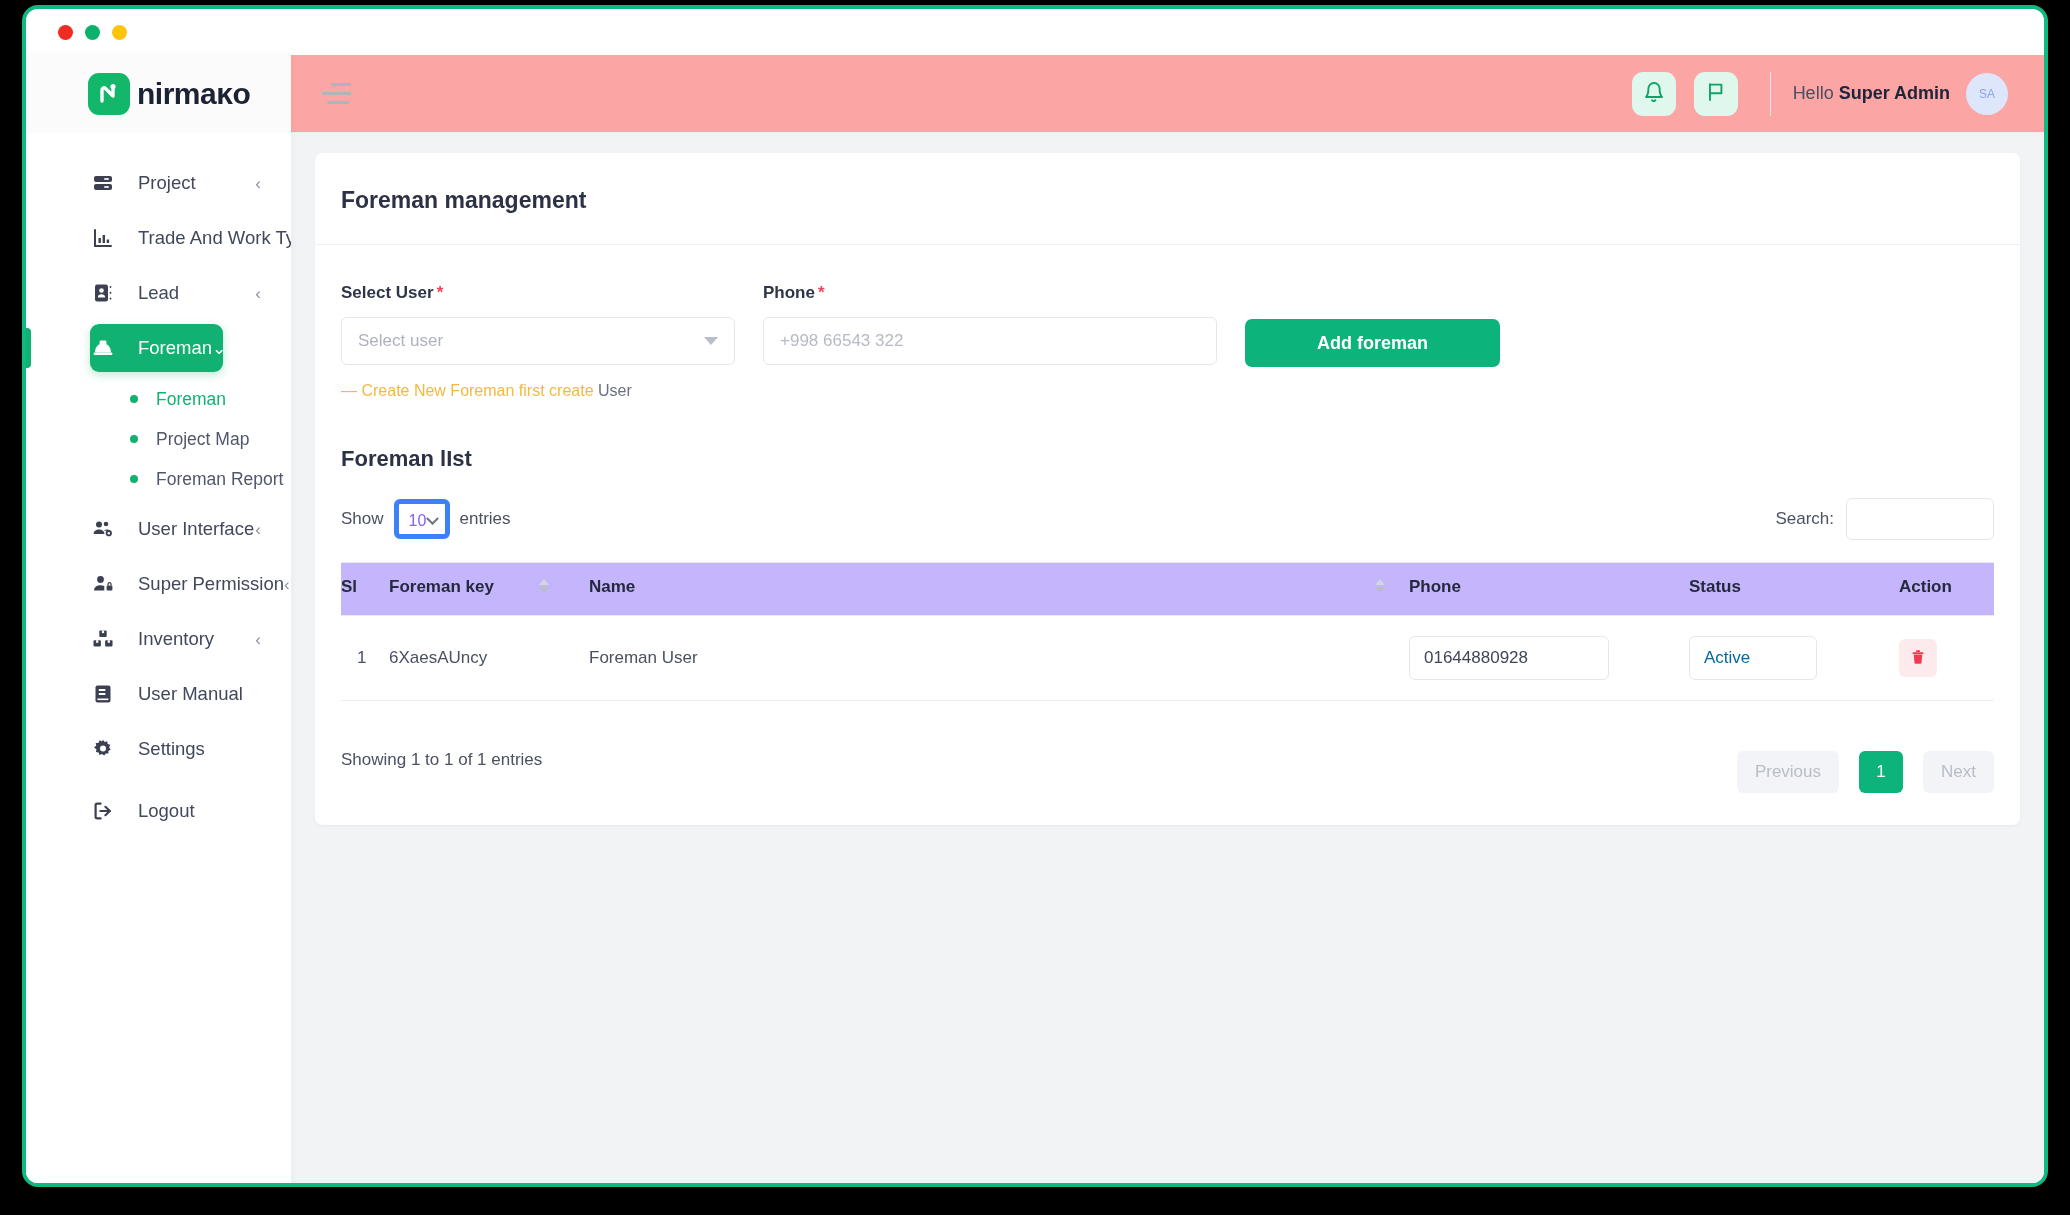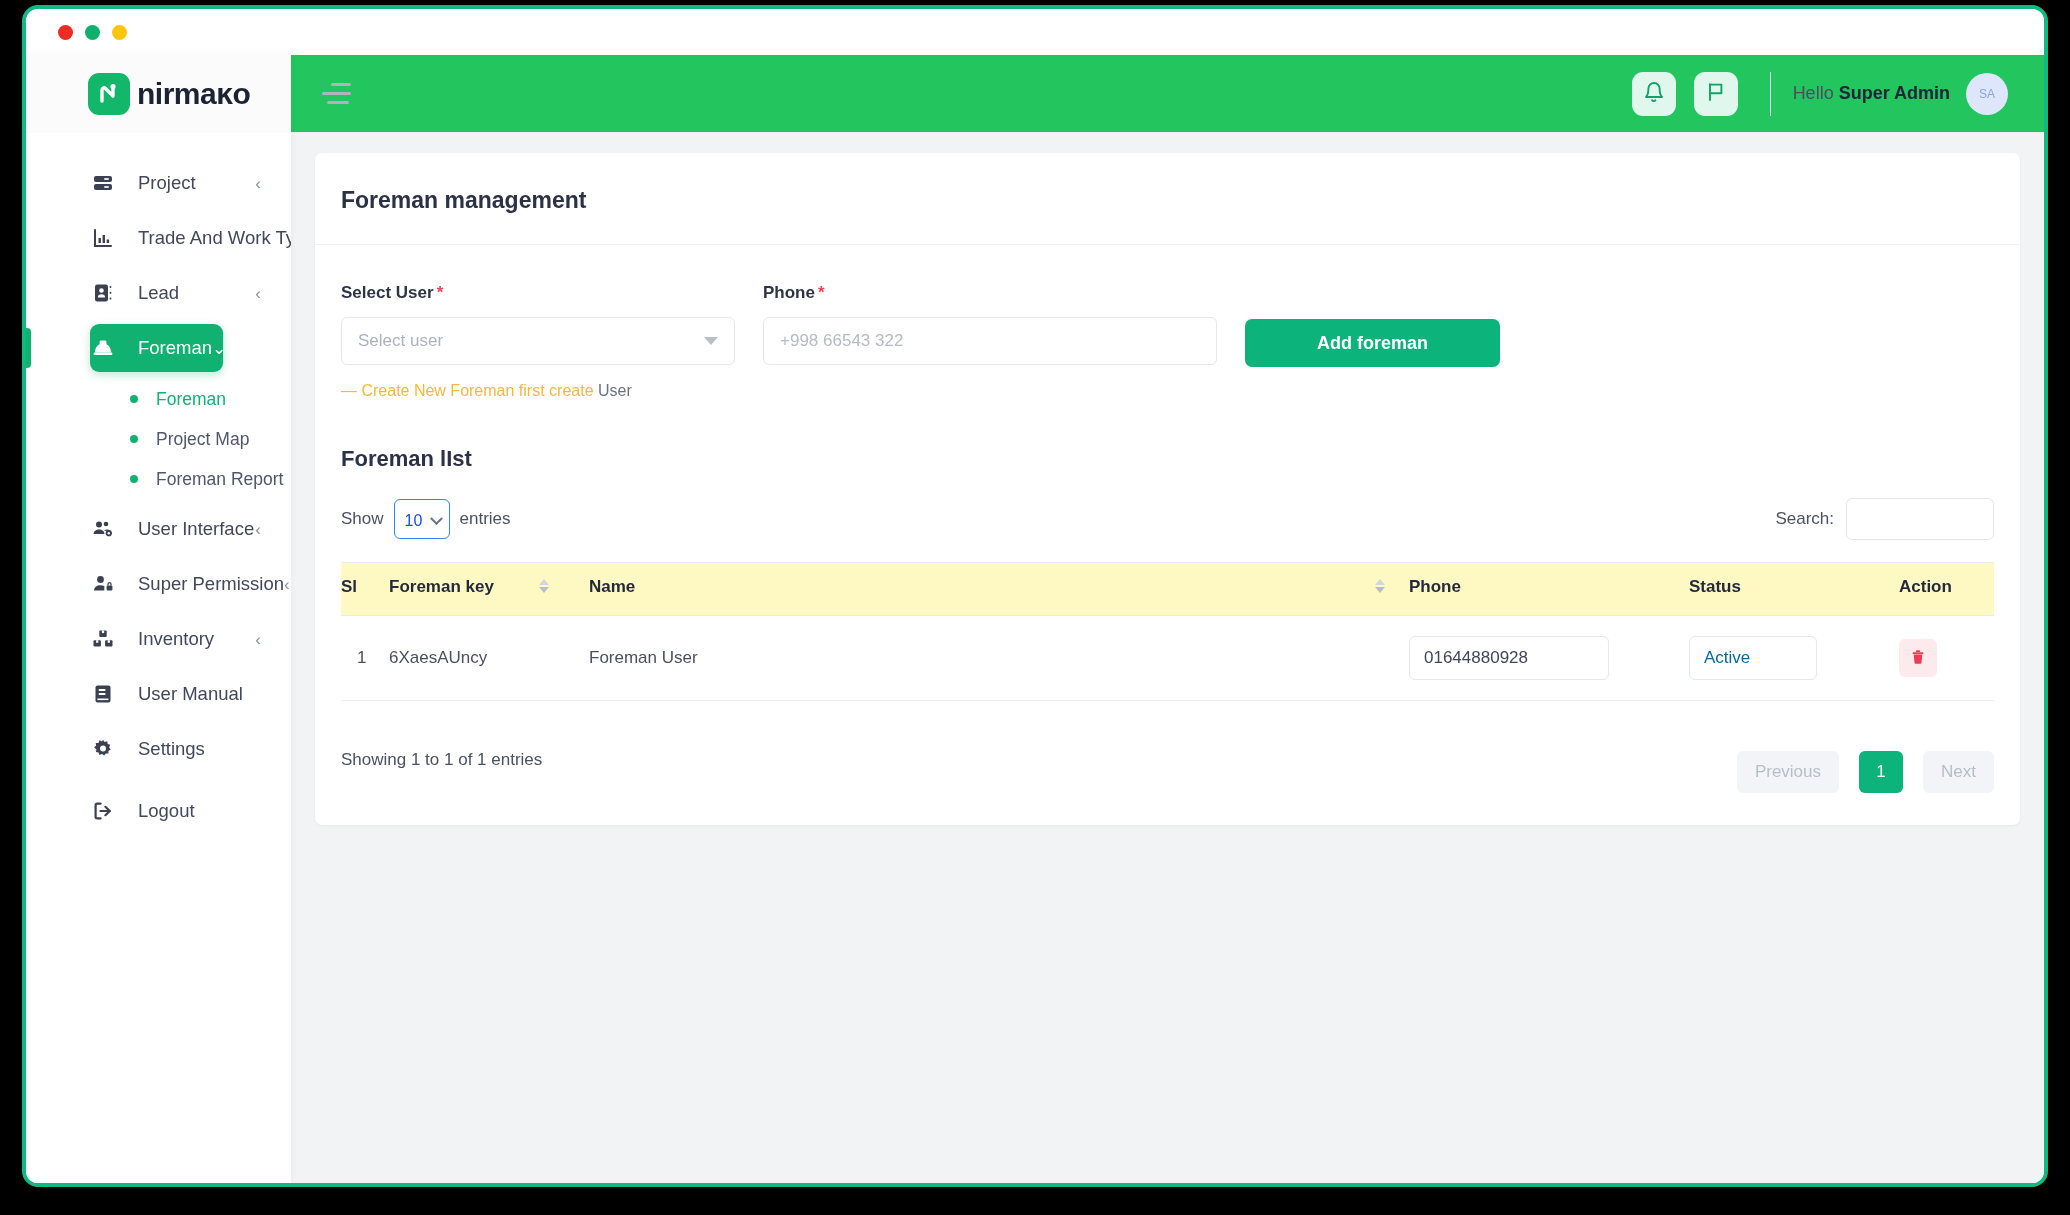--- a/index.html
+++ b/index.html
@@ -159,7 +159,7 @@
   #topbar {
     height: 78px;
     min-height: 78px;
-    background: #22c55e;
+    background: #fca5a5;
     display: flex;
     align-items: center;
     padding: 0 36px 0 28px;

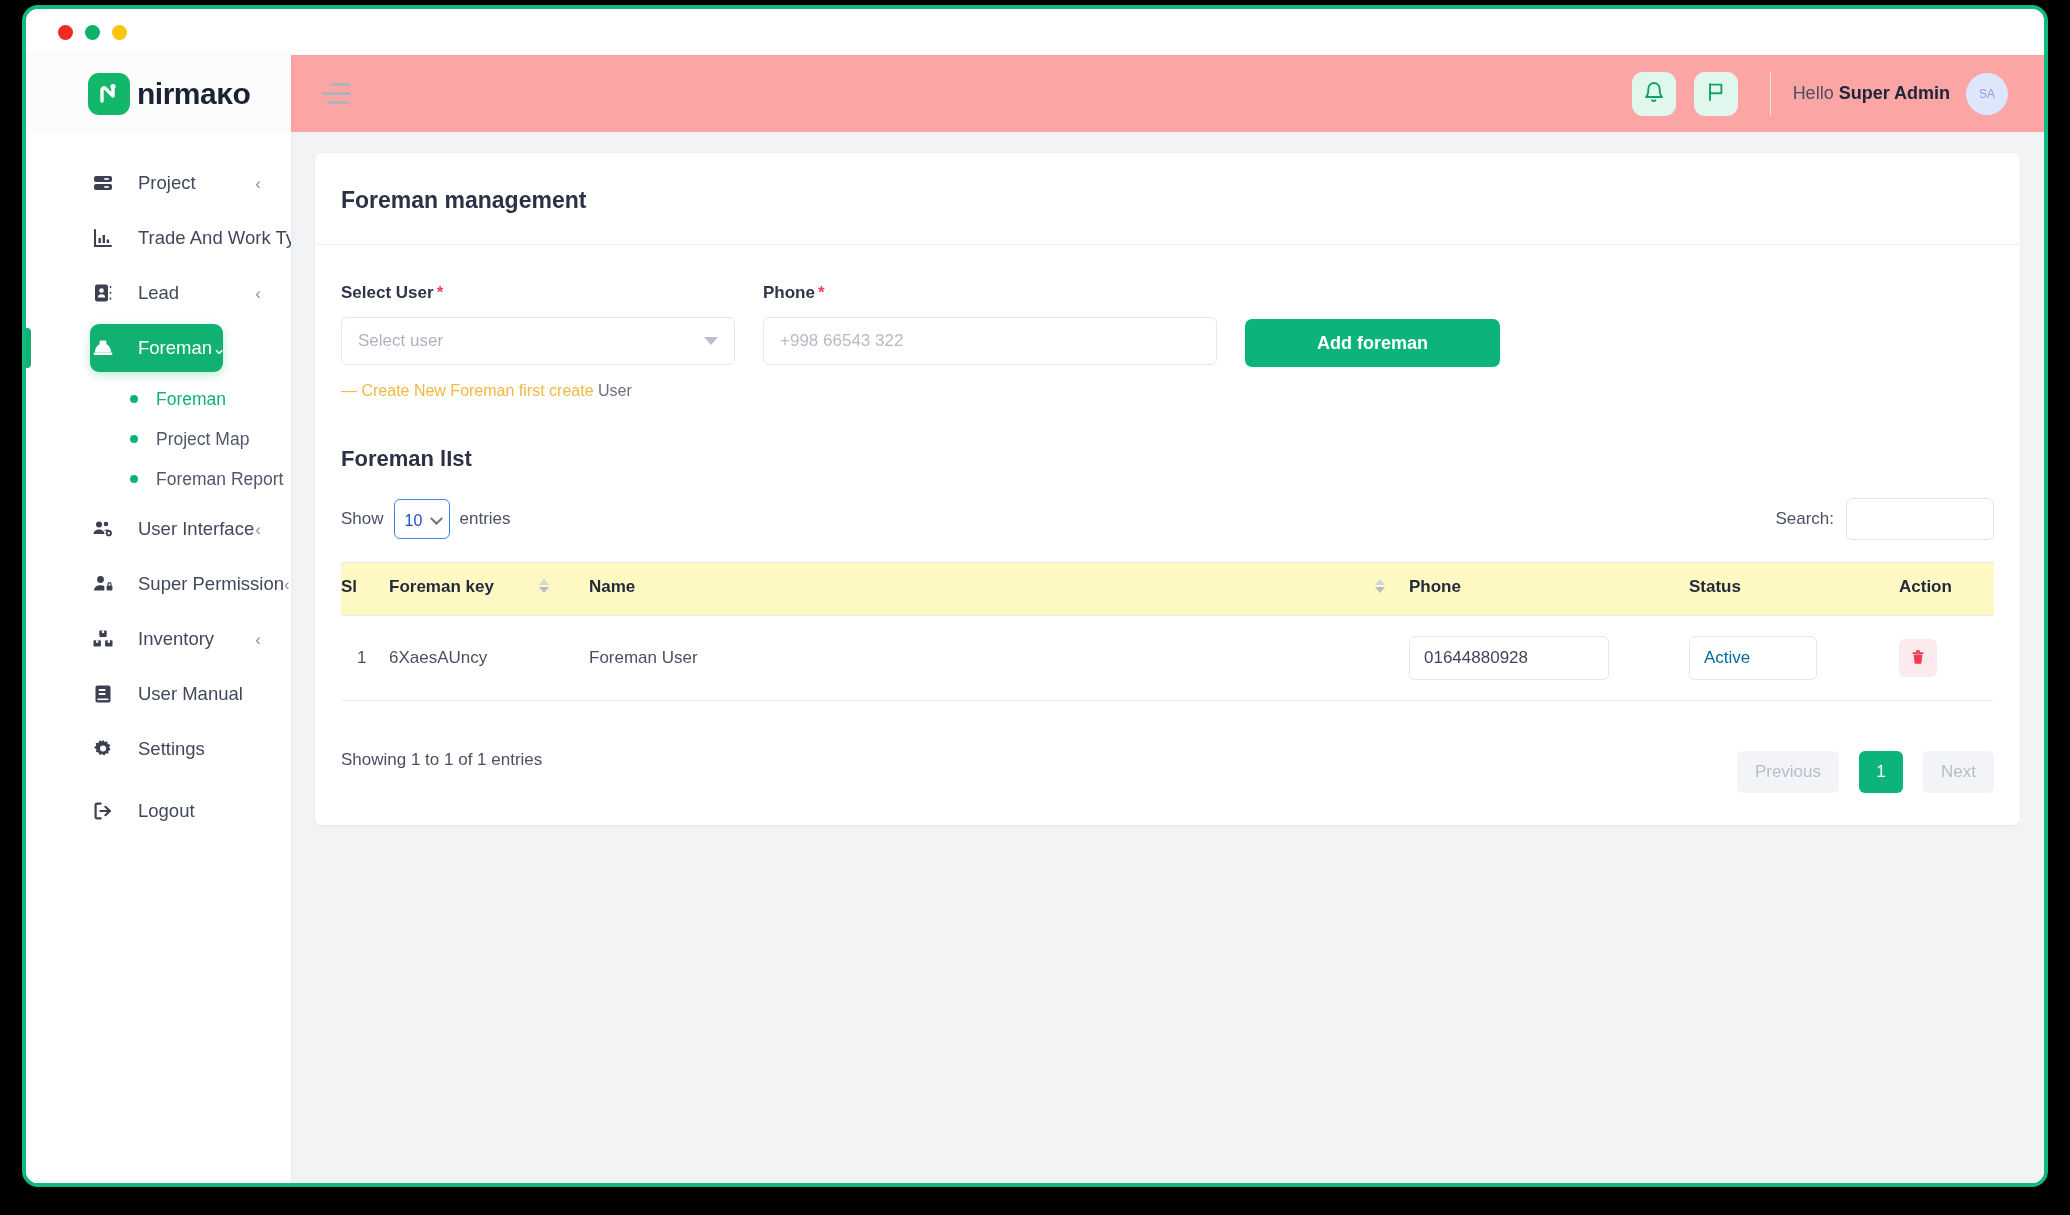--- a/index.html
+++ b/index.html
@@ -319,12 +319,12 @@
   }
   #entries-select {
     width: 56px; height: 40px;
-    border: 1px solid #3b82f6;
+    border: 5px solid #3b82f6;
     border-radius: 6px;
     display: flex; align-items: center; justify-content: space-between;
     padding: 4px 8px 0 10px;
     font-size: 16px;
-    color: #1d4ed8;
+    color: #8b5cf6;
     cursor: pointer;
   }
   .chev-down {

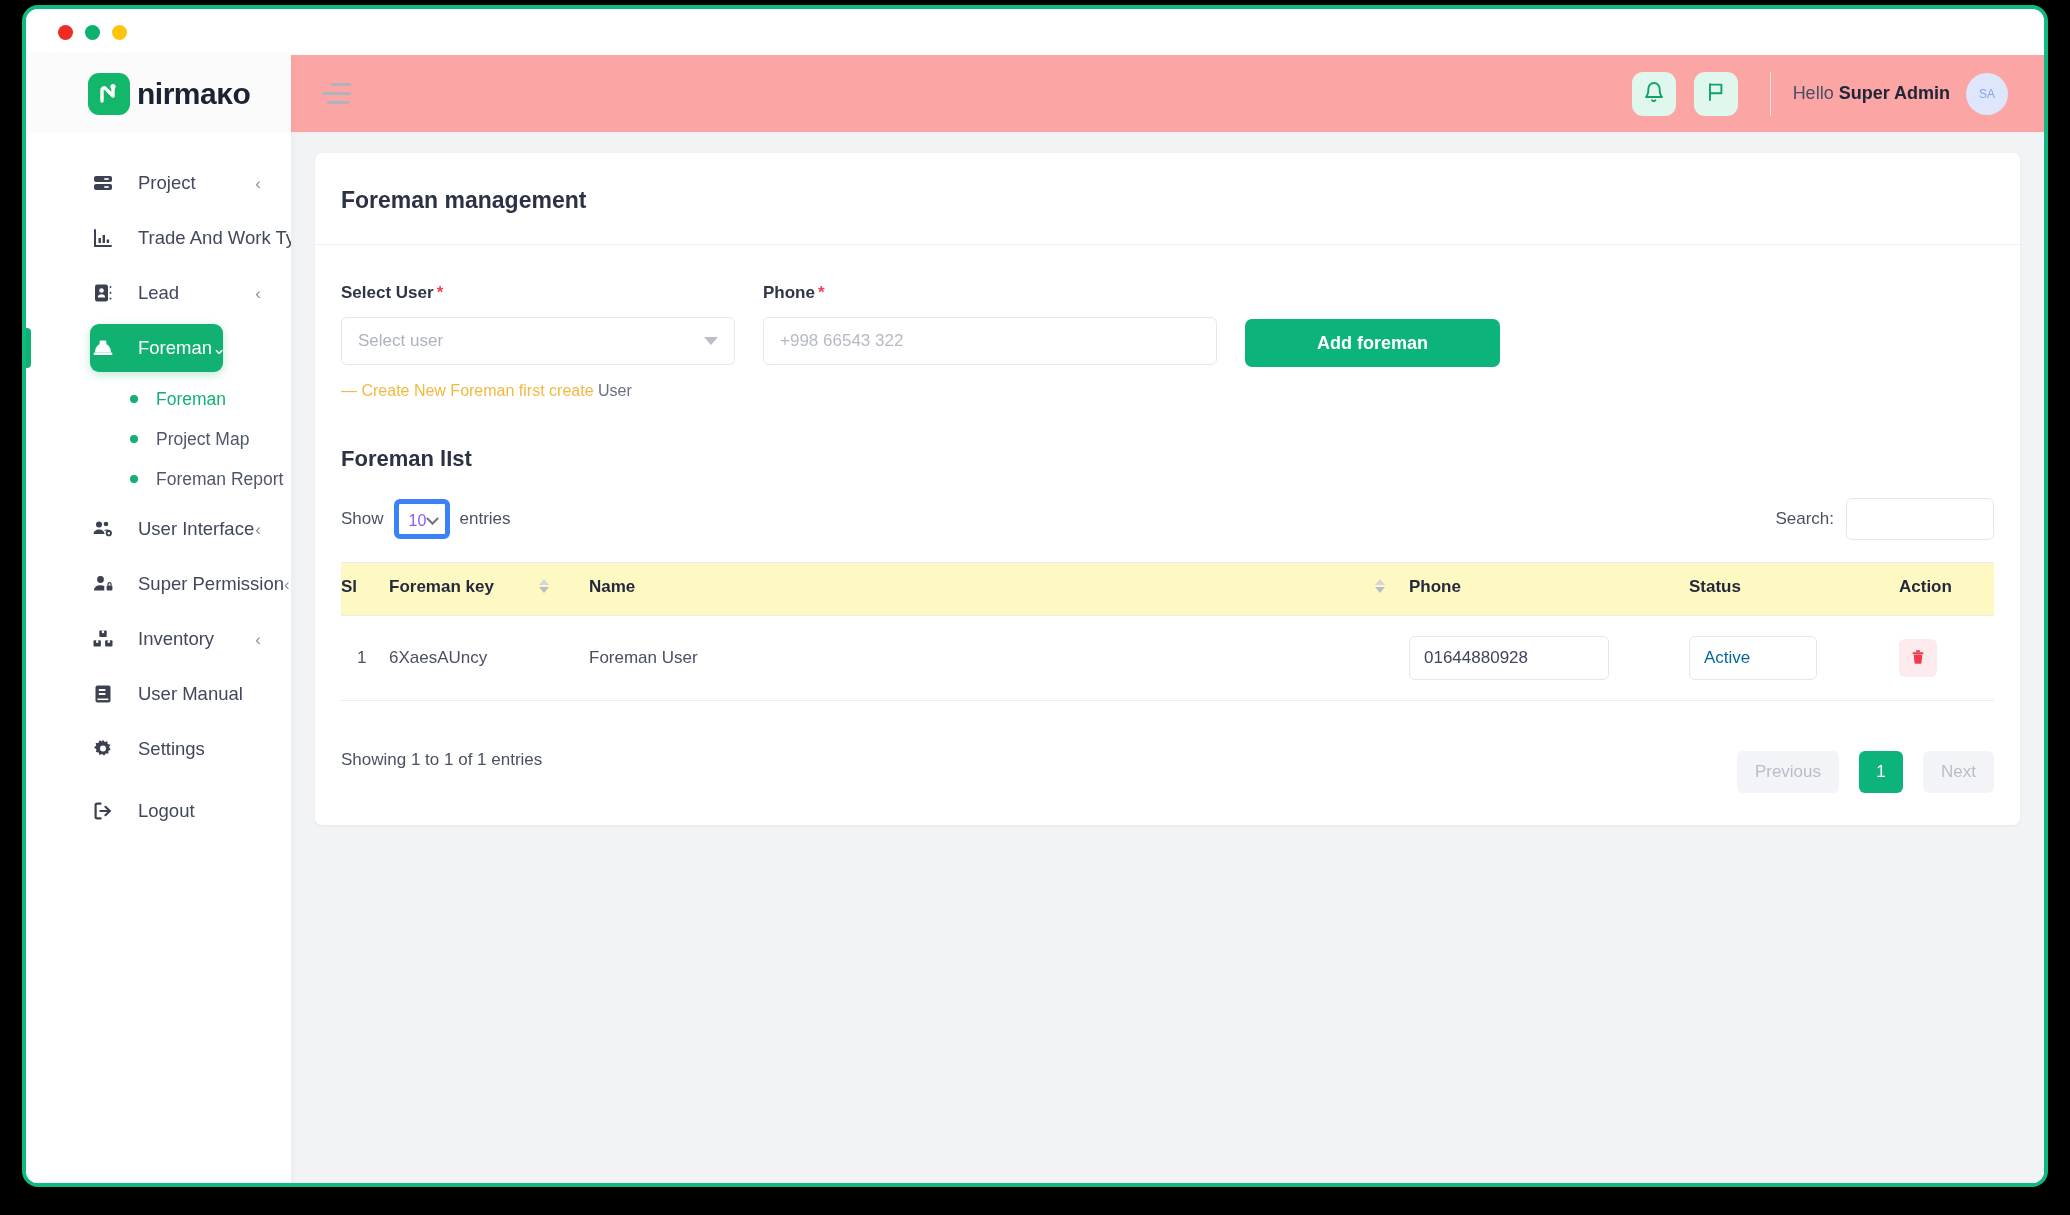--- a/index.html
+++ b/index.html
@@ -358,7 +358,7 @@
     padding: 14px 0 18px 0;
     border-bottom: 1px solid #e9ebef;
     border-top: 1px solid #e9ebef;
-    background: #fef9c3;
+    background: #c4b5fd;
     position: relative;
     white-space: nowrap;
   }

